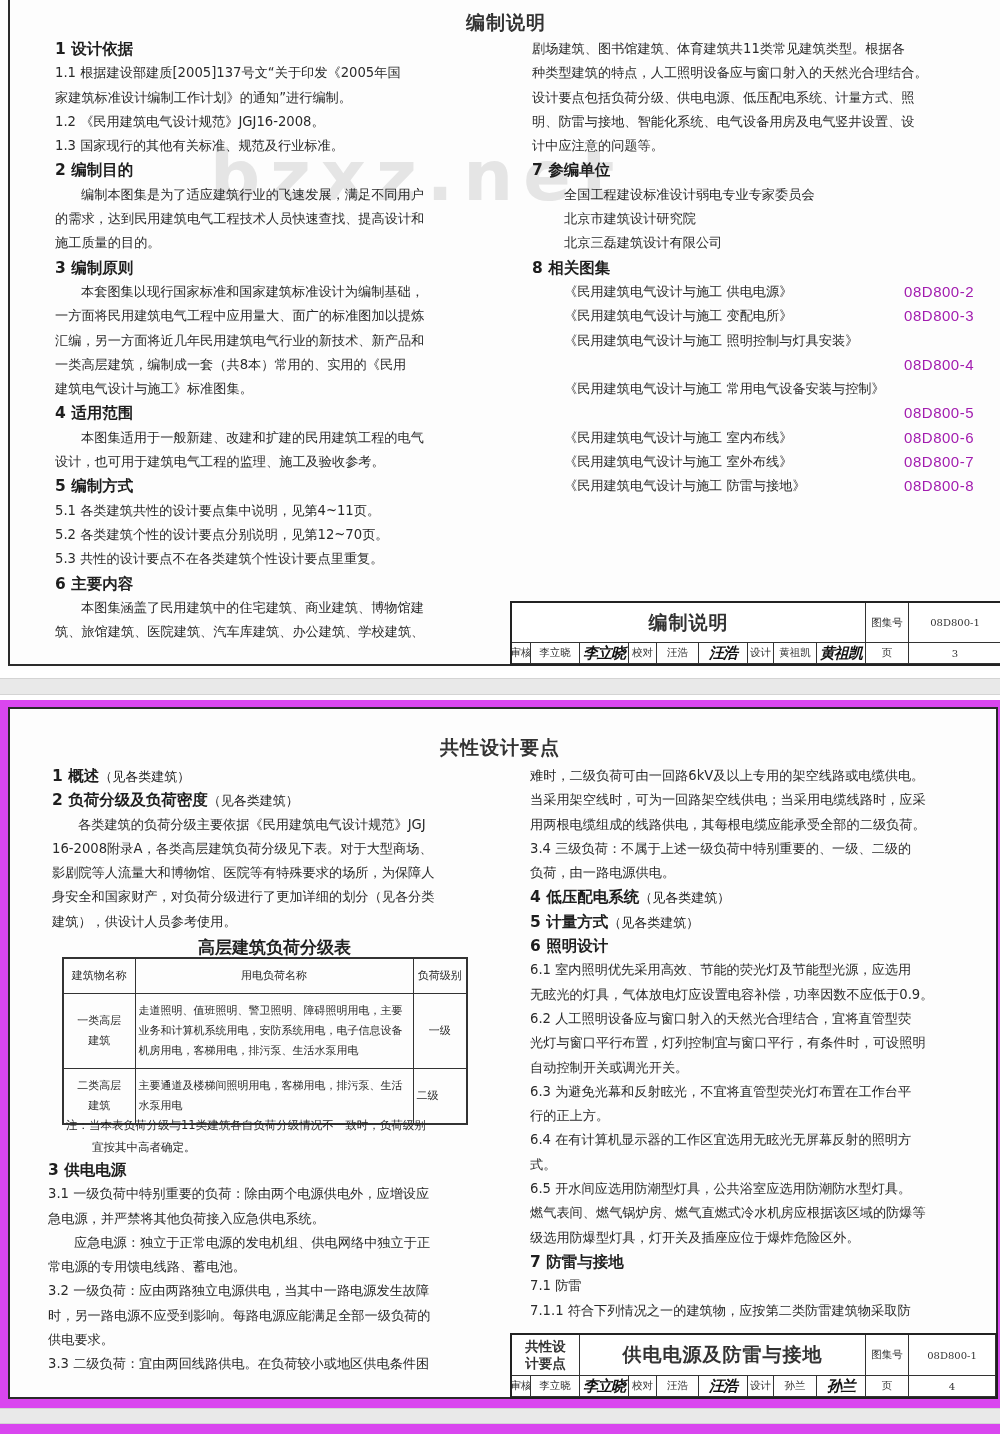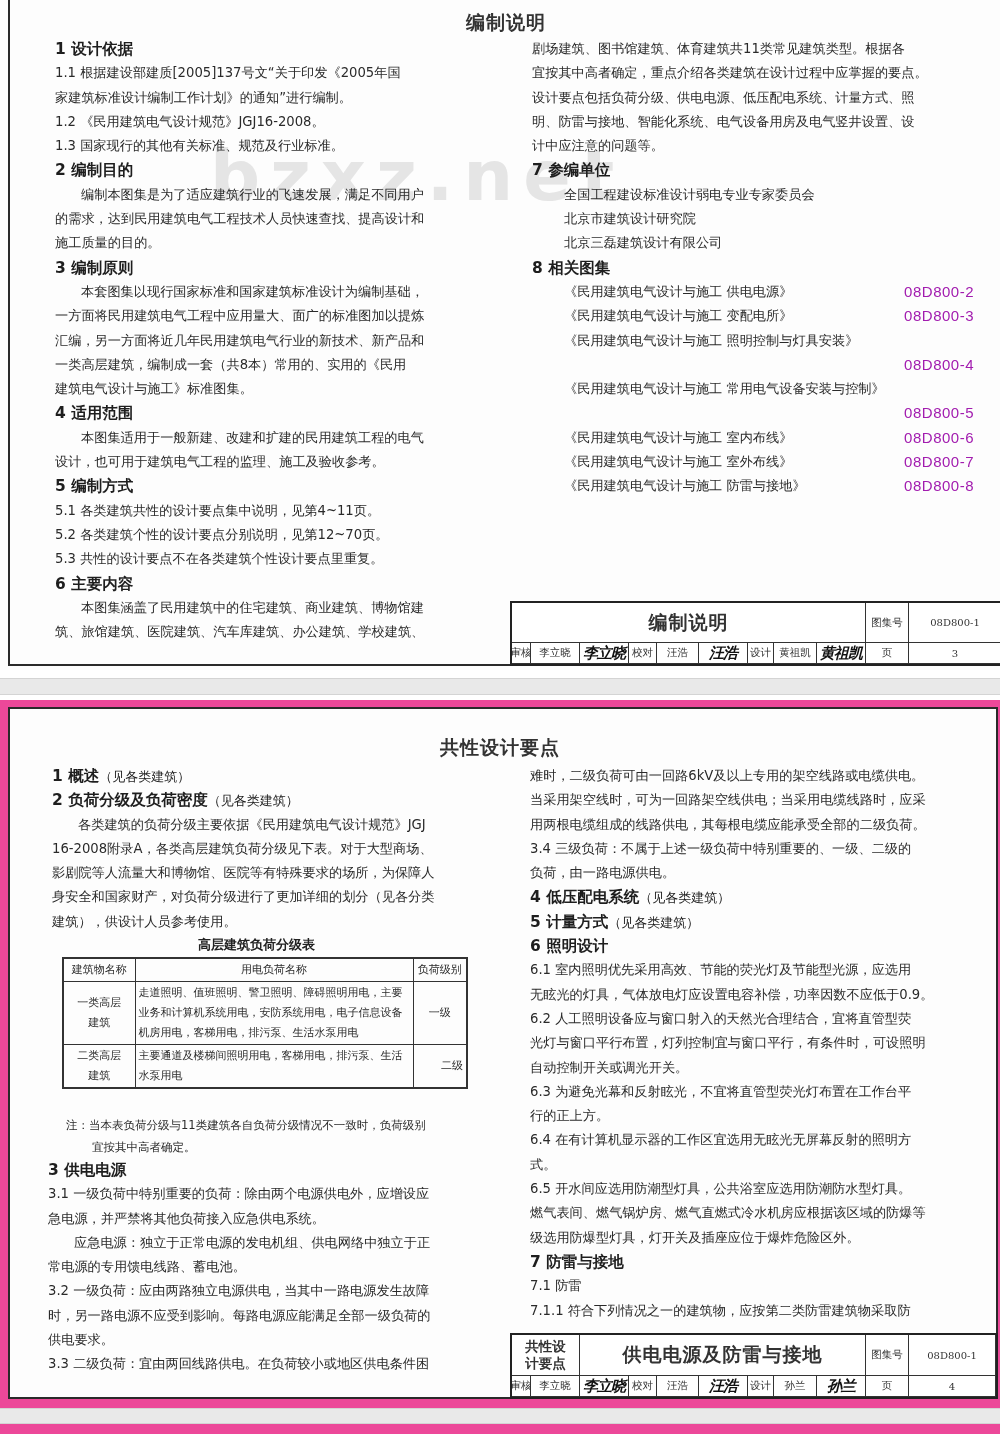--- a/index.html
+++ b/index.html
@@ -81,7 +81,7 @@
   <div class="col" id="p1-right" style="left:532px; top:37px; width:450px;">
     <div id="p1-right-lines">
         <div class="line"><span>剧场建筑、图书馆建筑、体育建筑共11类常见建筑类型。根据各</span></div>
-        <div class="line"><span>宜按其中高者确定，重点介绍各类建筑在设计过程中应掌握的要点。</span></div>
+        <div class="line"><span>种类型建筑的特点，人工照明设备应与窗口射入的天然光合理结合。</span></div>
         <div class="line"><span>设计要点包括负荷分级、供电电源、低压配电系统、计量方式、照</span></div>
         <div class="line"><span>明、防雷与接地、智能化系统、电气设备用房及电气竖井设置、设</span></div>
         <div class="line"><span>计中应注意的问题等。</span></div>

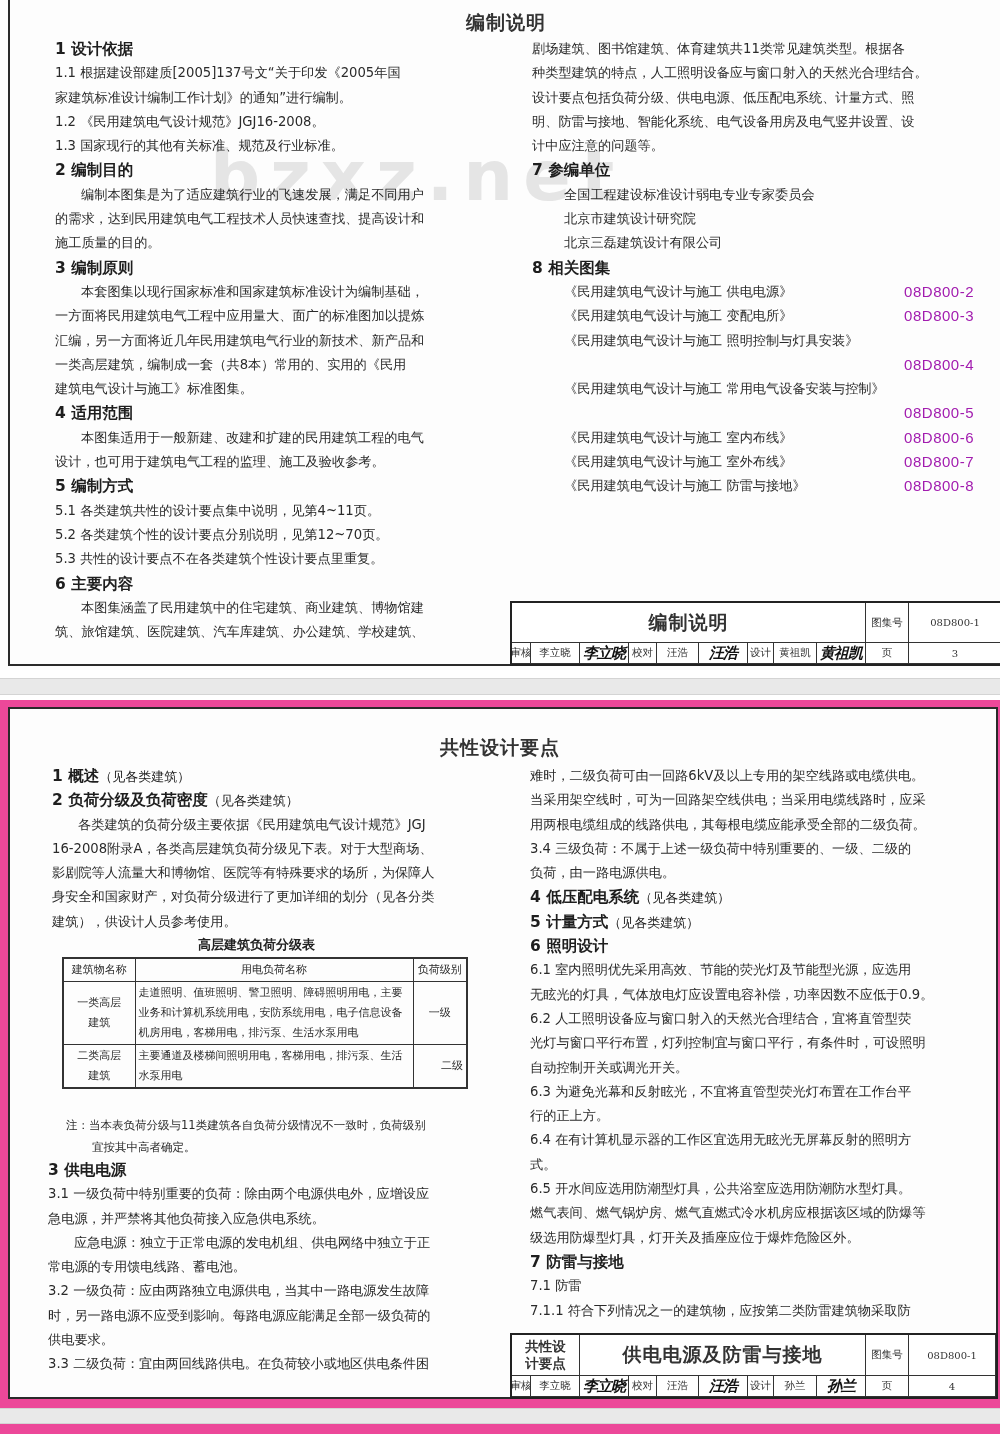--- a/index.html
+++ b/index.html
@@ -144,7 +144,7 @@
 
 <div class="gap" style="top:678px; height:17px;"></div>
 
-<div class="page" style="top:700px; height:734px; background:#ec4899;">
+<div class="page" style="top:700px; height:734px; background:#d946ef;">
   <div class="page-frame" style="left:8px; top:7px; width:990px; height:692px; border-right:2px solid #2a2a2a;"></div>
 
   <div class="sheet-title" style="left:440px; top:35px;">共性设计要点</div>

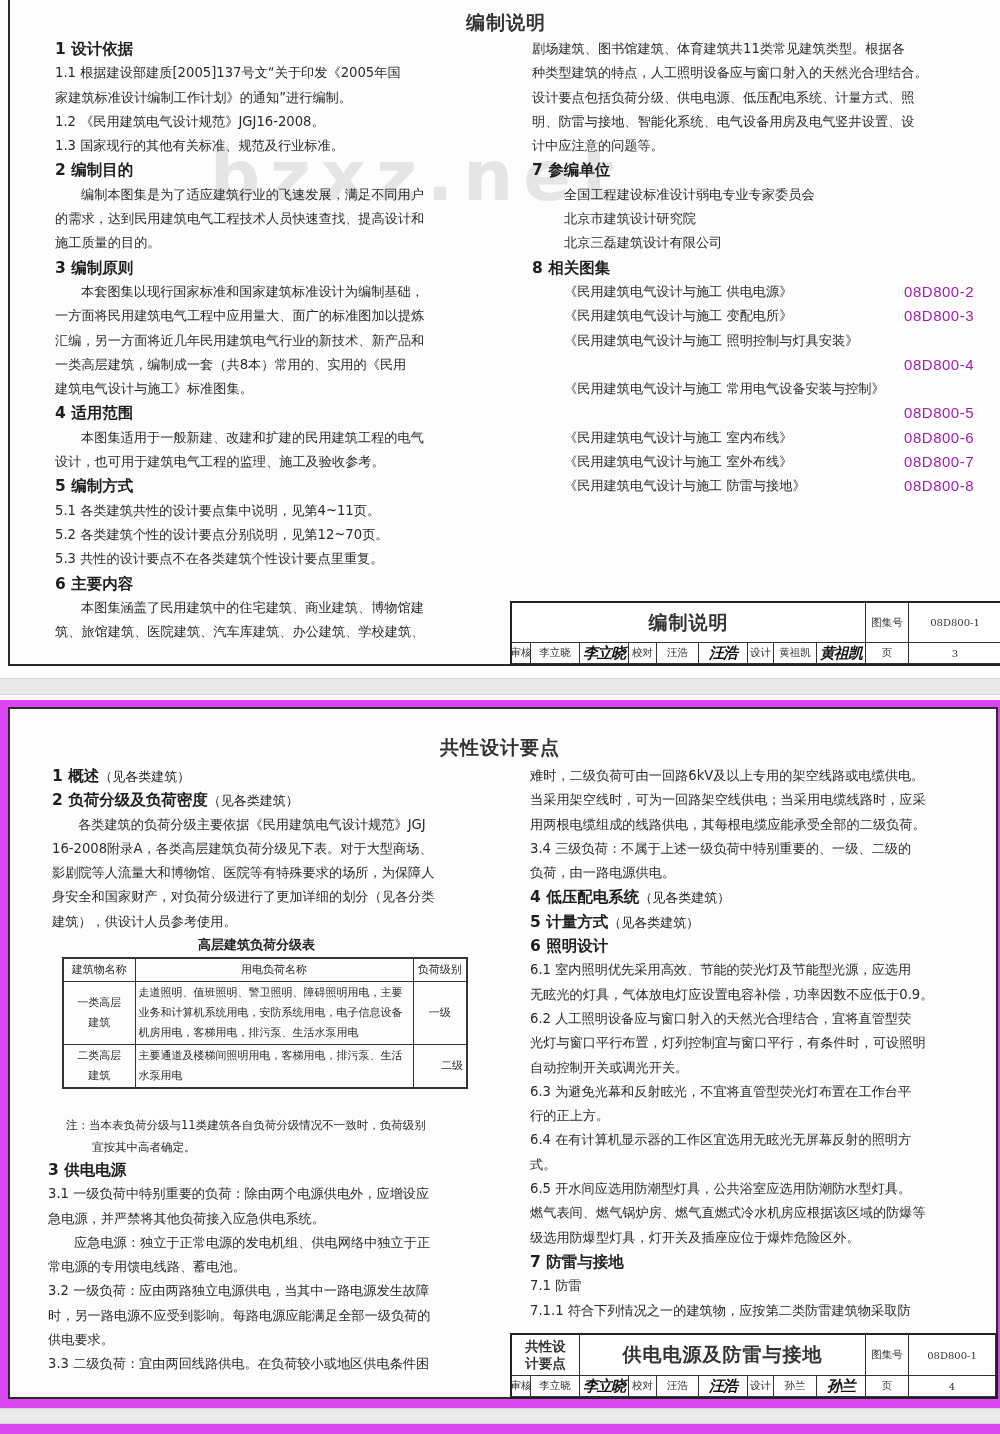--- a/index.html
+++ b/index.html
@@ -25,7 +25,7 @@
   .watermark { position: absolute; left: 210px; top: 135px; font-size: 70px; font-weight: bold; color: rgba(200,200,200,0.45); letter-spacing: 10px; font-family: "DejaVu Sans", sans-serif; pointer-events: none; }
 
   
-  .ltable-title { position: absolute; font-size: 13px; font-weight: bold; color: #222; }
+  .ltable-title { position: absolute; font-size: 17px; font-weight: bold; color: #222; }
   table.load { position: absolute; border-collapse: collapse; font-size: 11px; color: #2a2a2a; }
   table.load td, table.load th { border: 1px solid #333; padding: 1px 3px; line-height: 20px; font-weight: normal; }
   table.load { border: 2px solid #333; }

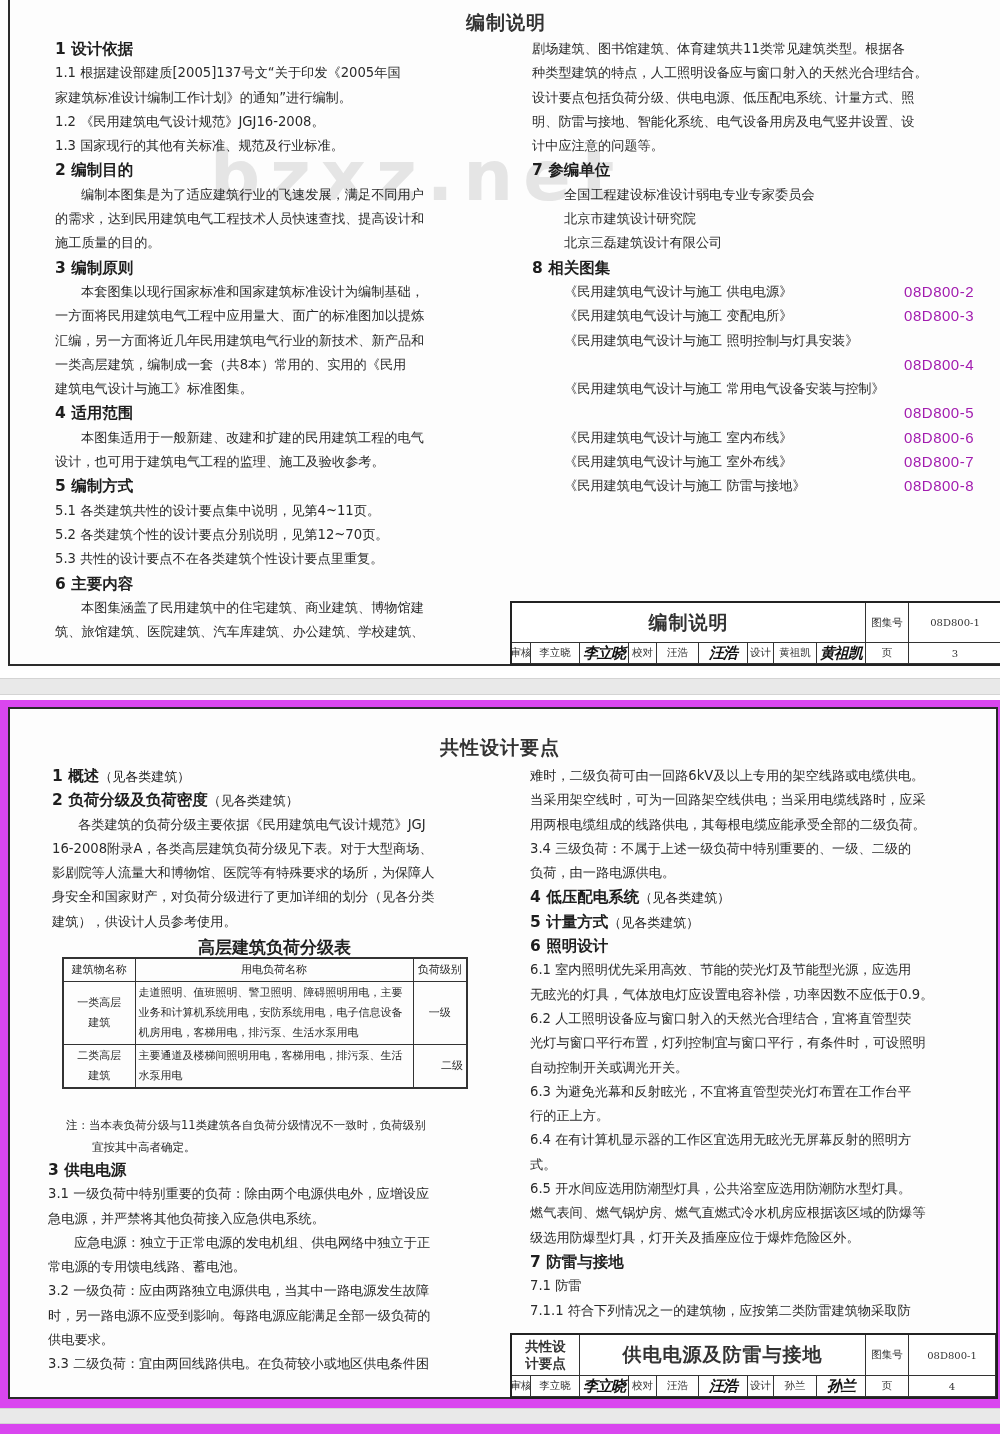--- a/index.html
+++ b/index.html
@@ -27,7 +27,7 @@
   
   .ltable-title { position: absolute; font-size: 17px; font-weight: bold; color: #222; }
   table.load { position: absolute; border-collapse: collapse; font-size: 11px; color: #2a2a2a; }
-  table.load td, table.load th { border: 1px solid #333; padding: 1px 3px; line-height: 20px; font-weight: normal; }
+  table.load td, table.load th { border: 1px solid #333; padding: 7px 3px; line-height: 20px; font-weight: normal; }
   table.load { border: 2px solid #333; }
   .note { position: absolute; font-size: 11.5px; line-height: 22px; color: #2a2a2a; }
 

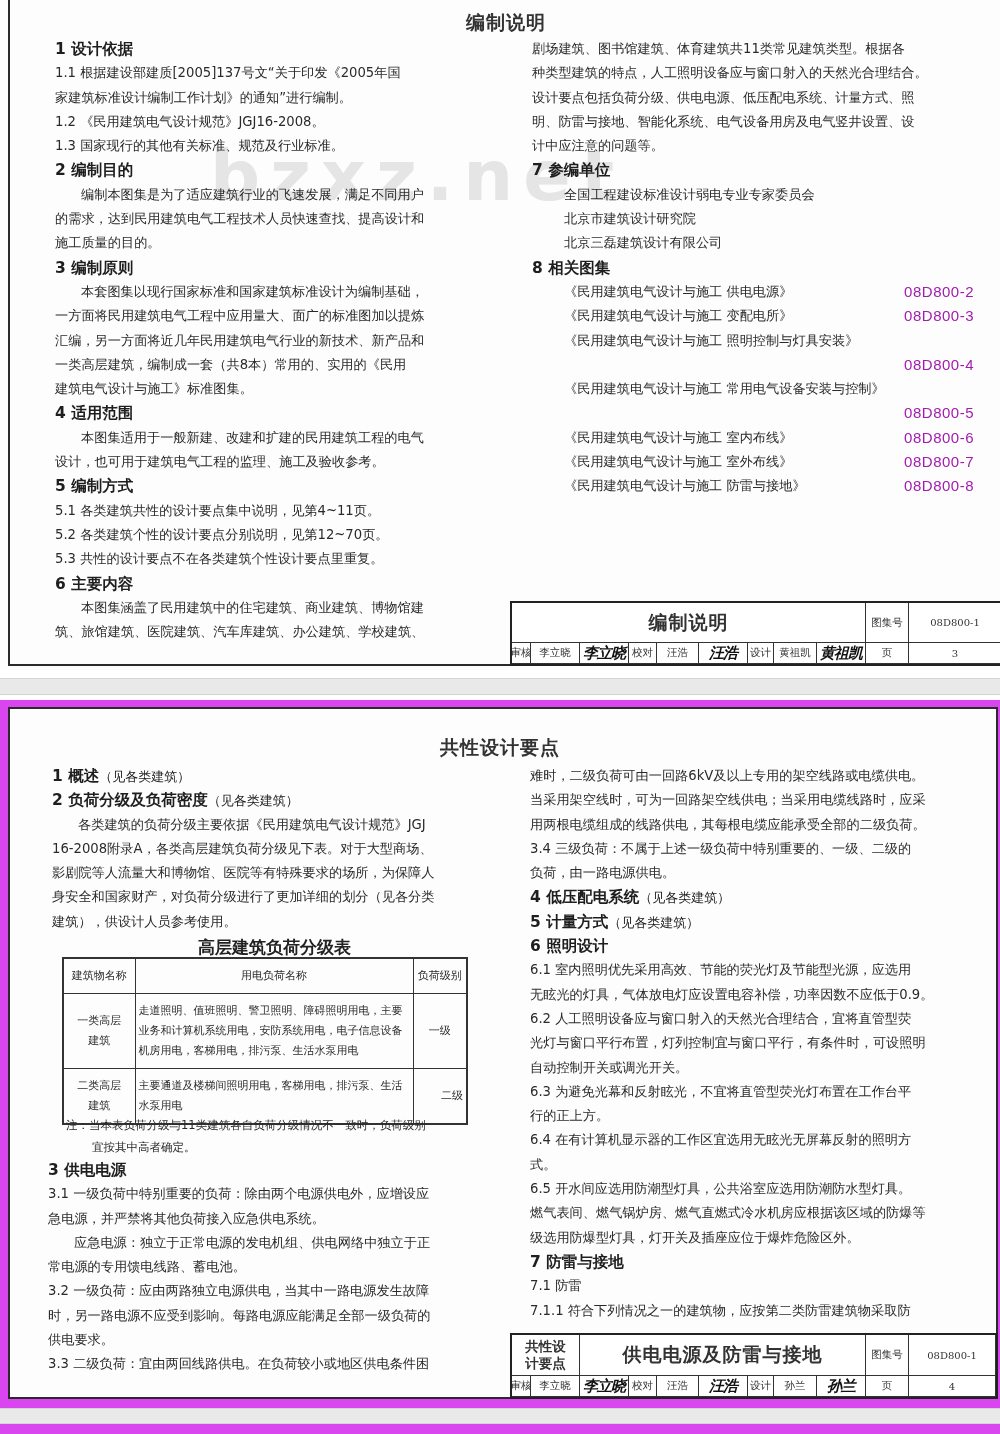--- a/index.html
+++ b/index.html
@@ -177,7 +177,7 @@
       <tr>
         <td style="text-align:center; padding:0 10px;">二类高层建筑</td>
         <td>主要通道及楼梯间照明用电，客梯用电，排污泵、生活水泵用电</td>
-        <td style="text-align:right;">二级</td>
+        <td style="text-align:left;">二级</td>
       </tr>
     </tbody>
   </table>

